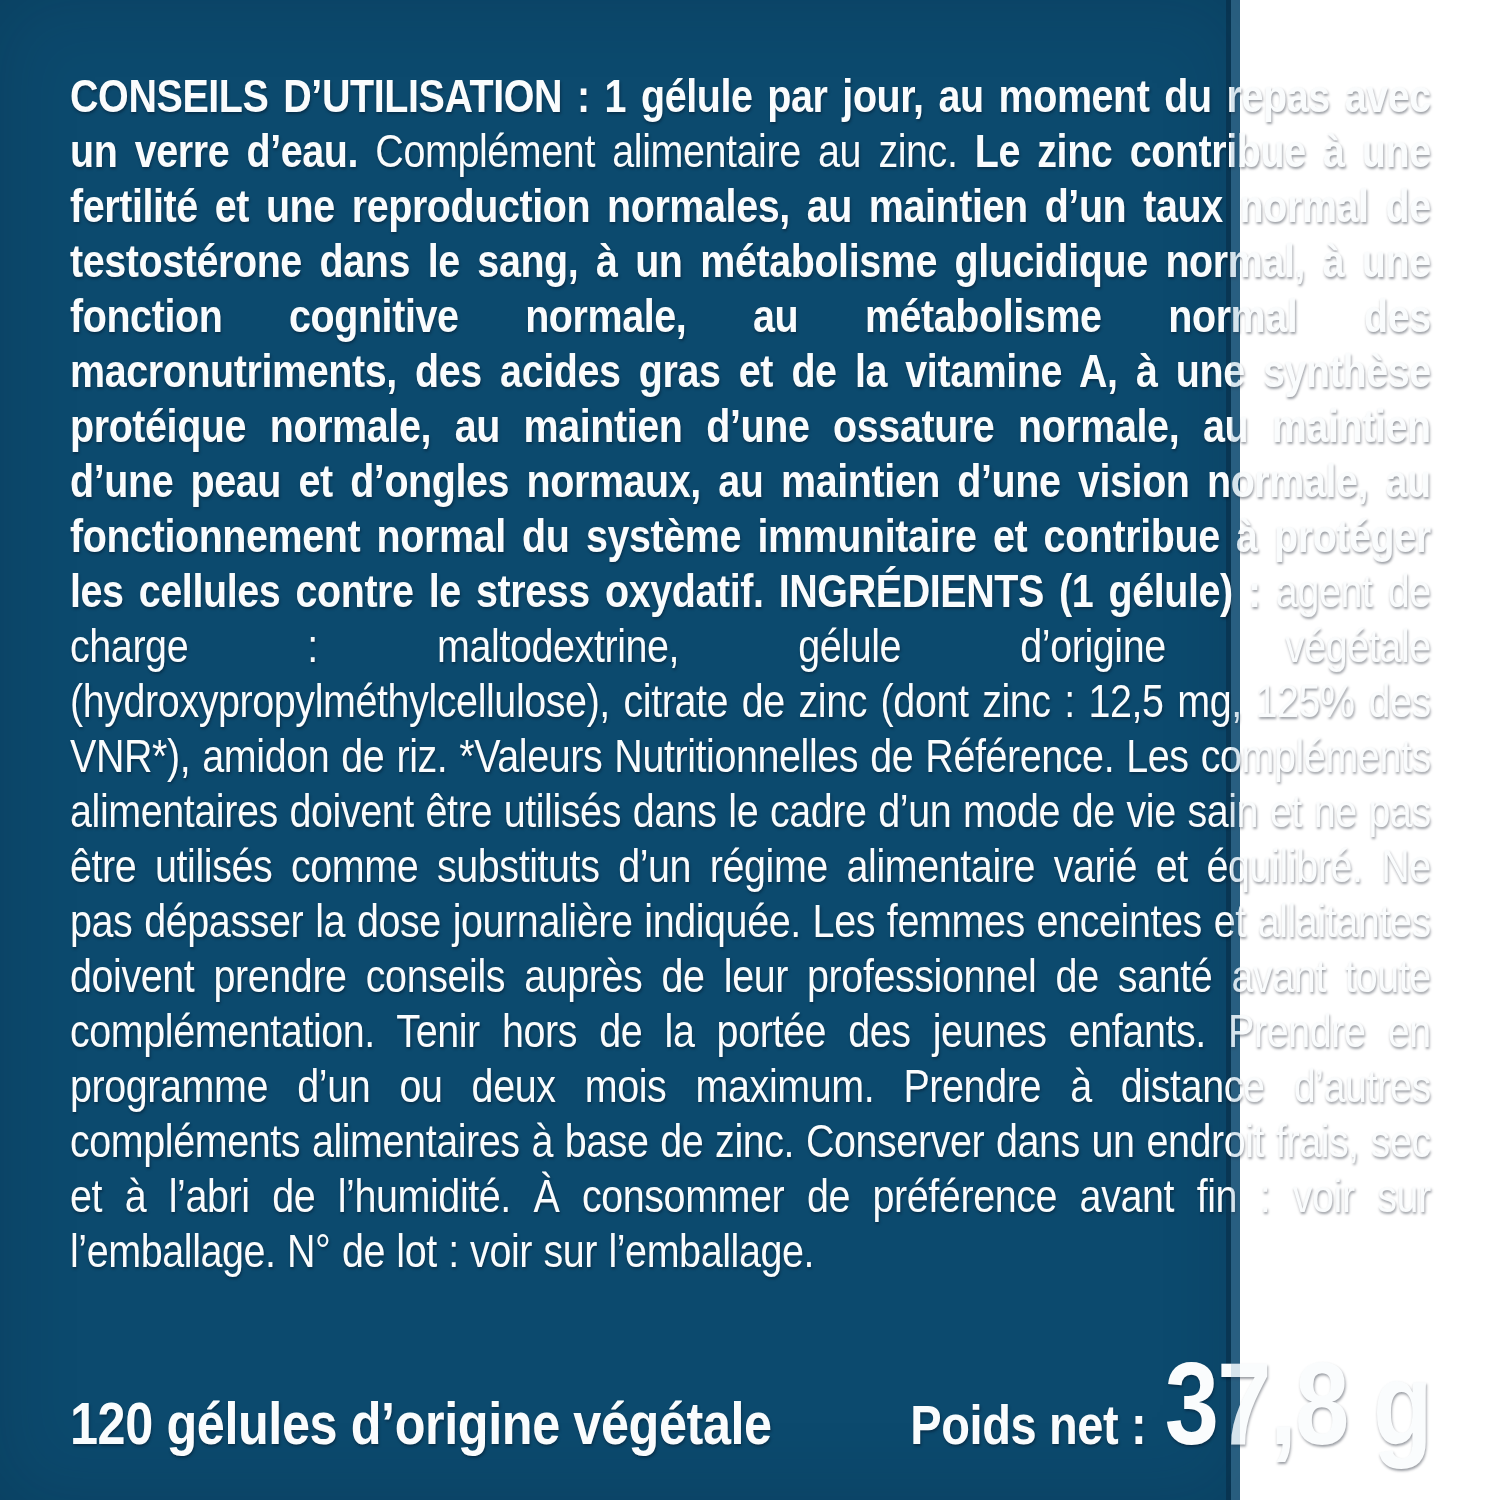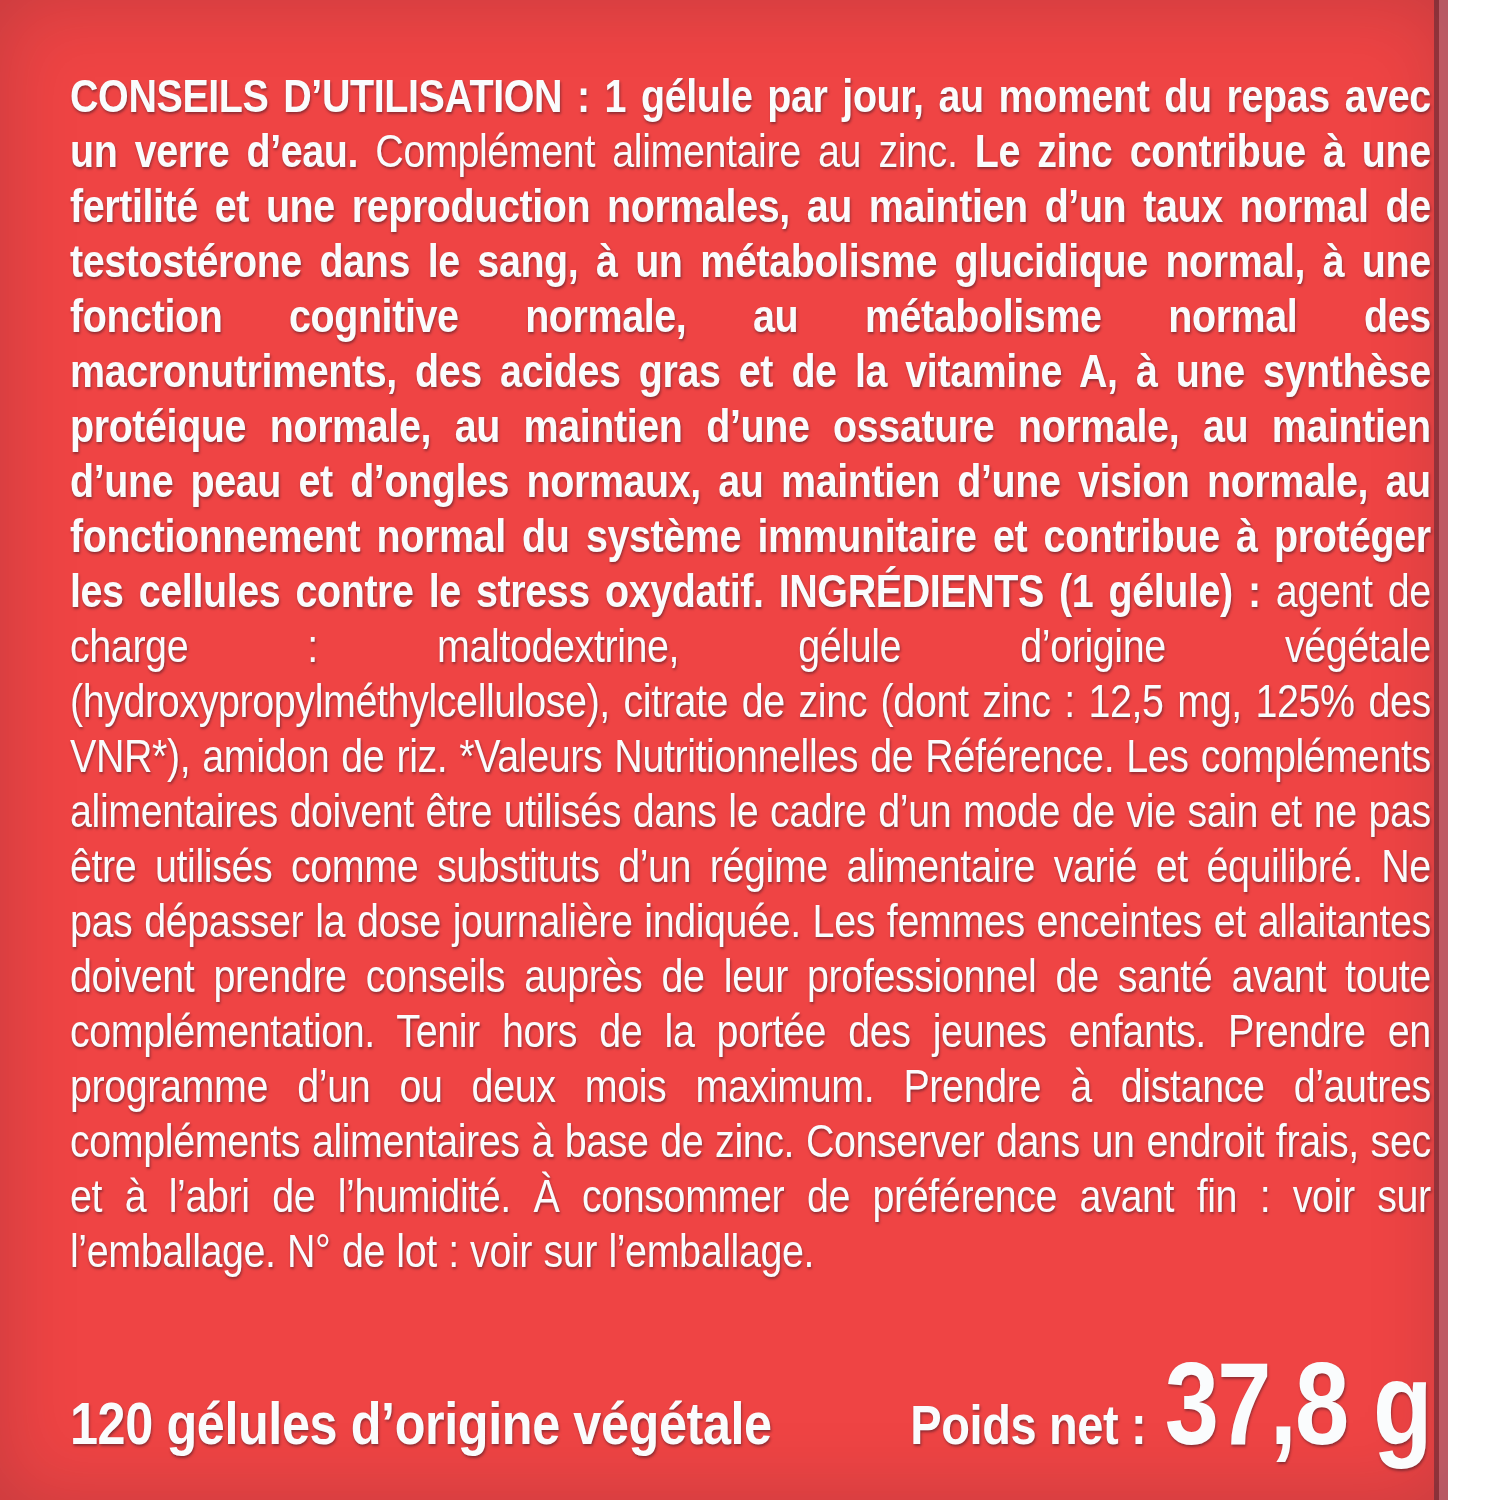--- a/index.html
+++ b/index.html
@@ -12,9 +12,9 @@
   }
   .label-panel {
     position: relative;
-    width: 1448px;
+    width: 1240px;
     height: 1500px;
-    background: #ef4444;
+    background: #0c4a6e;
     box-shadow: inset 0 0 80px rgba(0, 20, 40, 0.18);
   }
   

